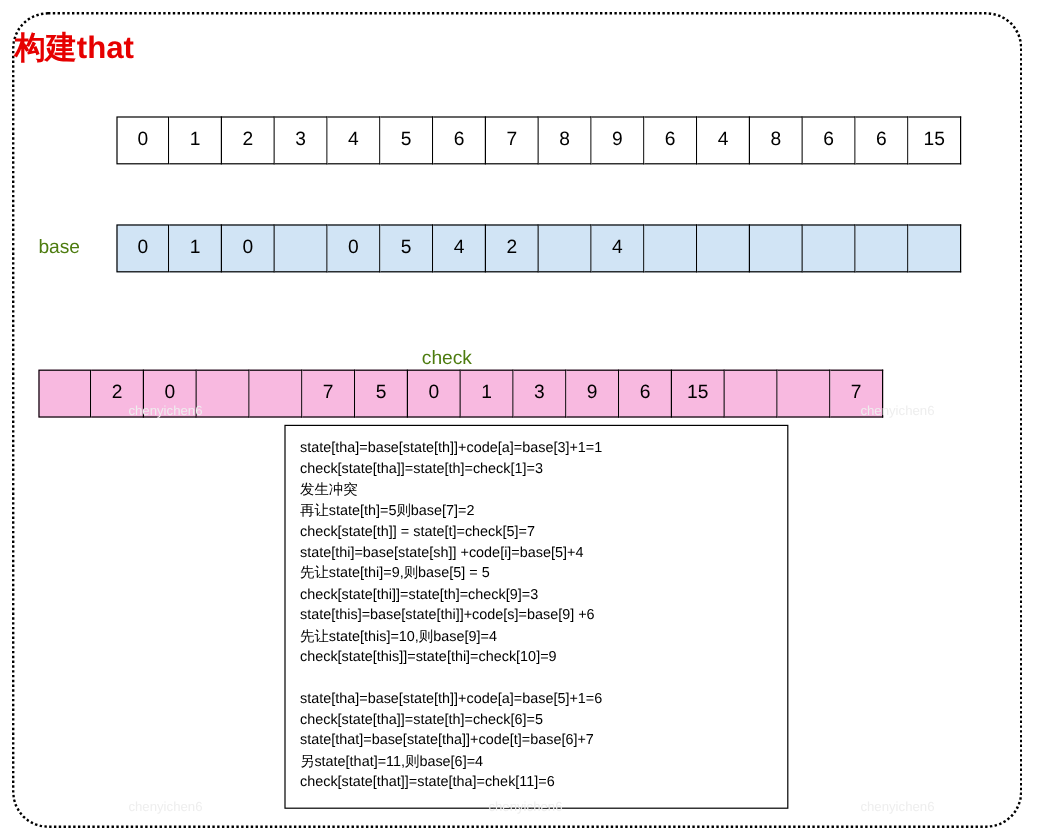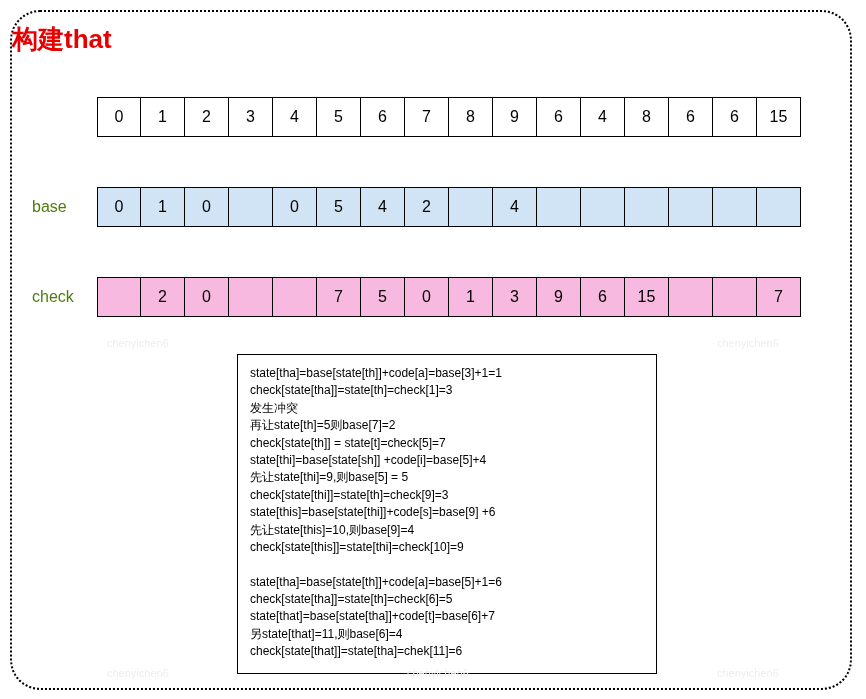--- a/index.html
+++ b/index.html
@@ -64,7 +64,7 @@
   .index-row { top: 85px; left: 85px; }
   .index-row .row-label { width: 0; }
   .base-row { top: 175px; }
-  .check-row { top: 265px; }
+  .check-row { top: 278px; flex-direction: column; }
   .textbox {
     position: absolute;
     left: 225px;

